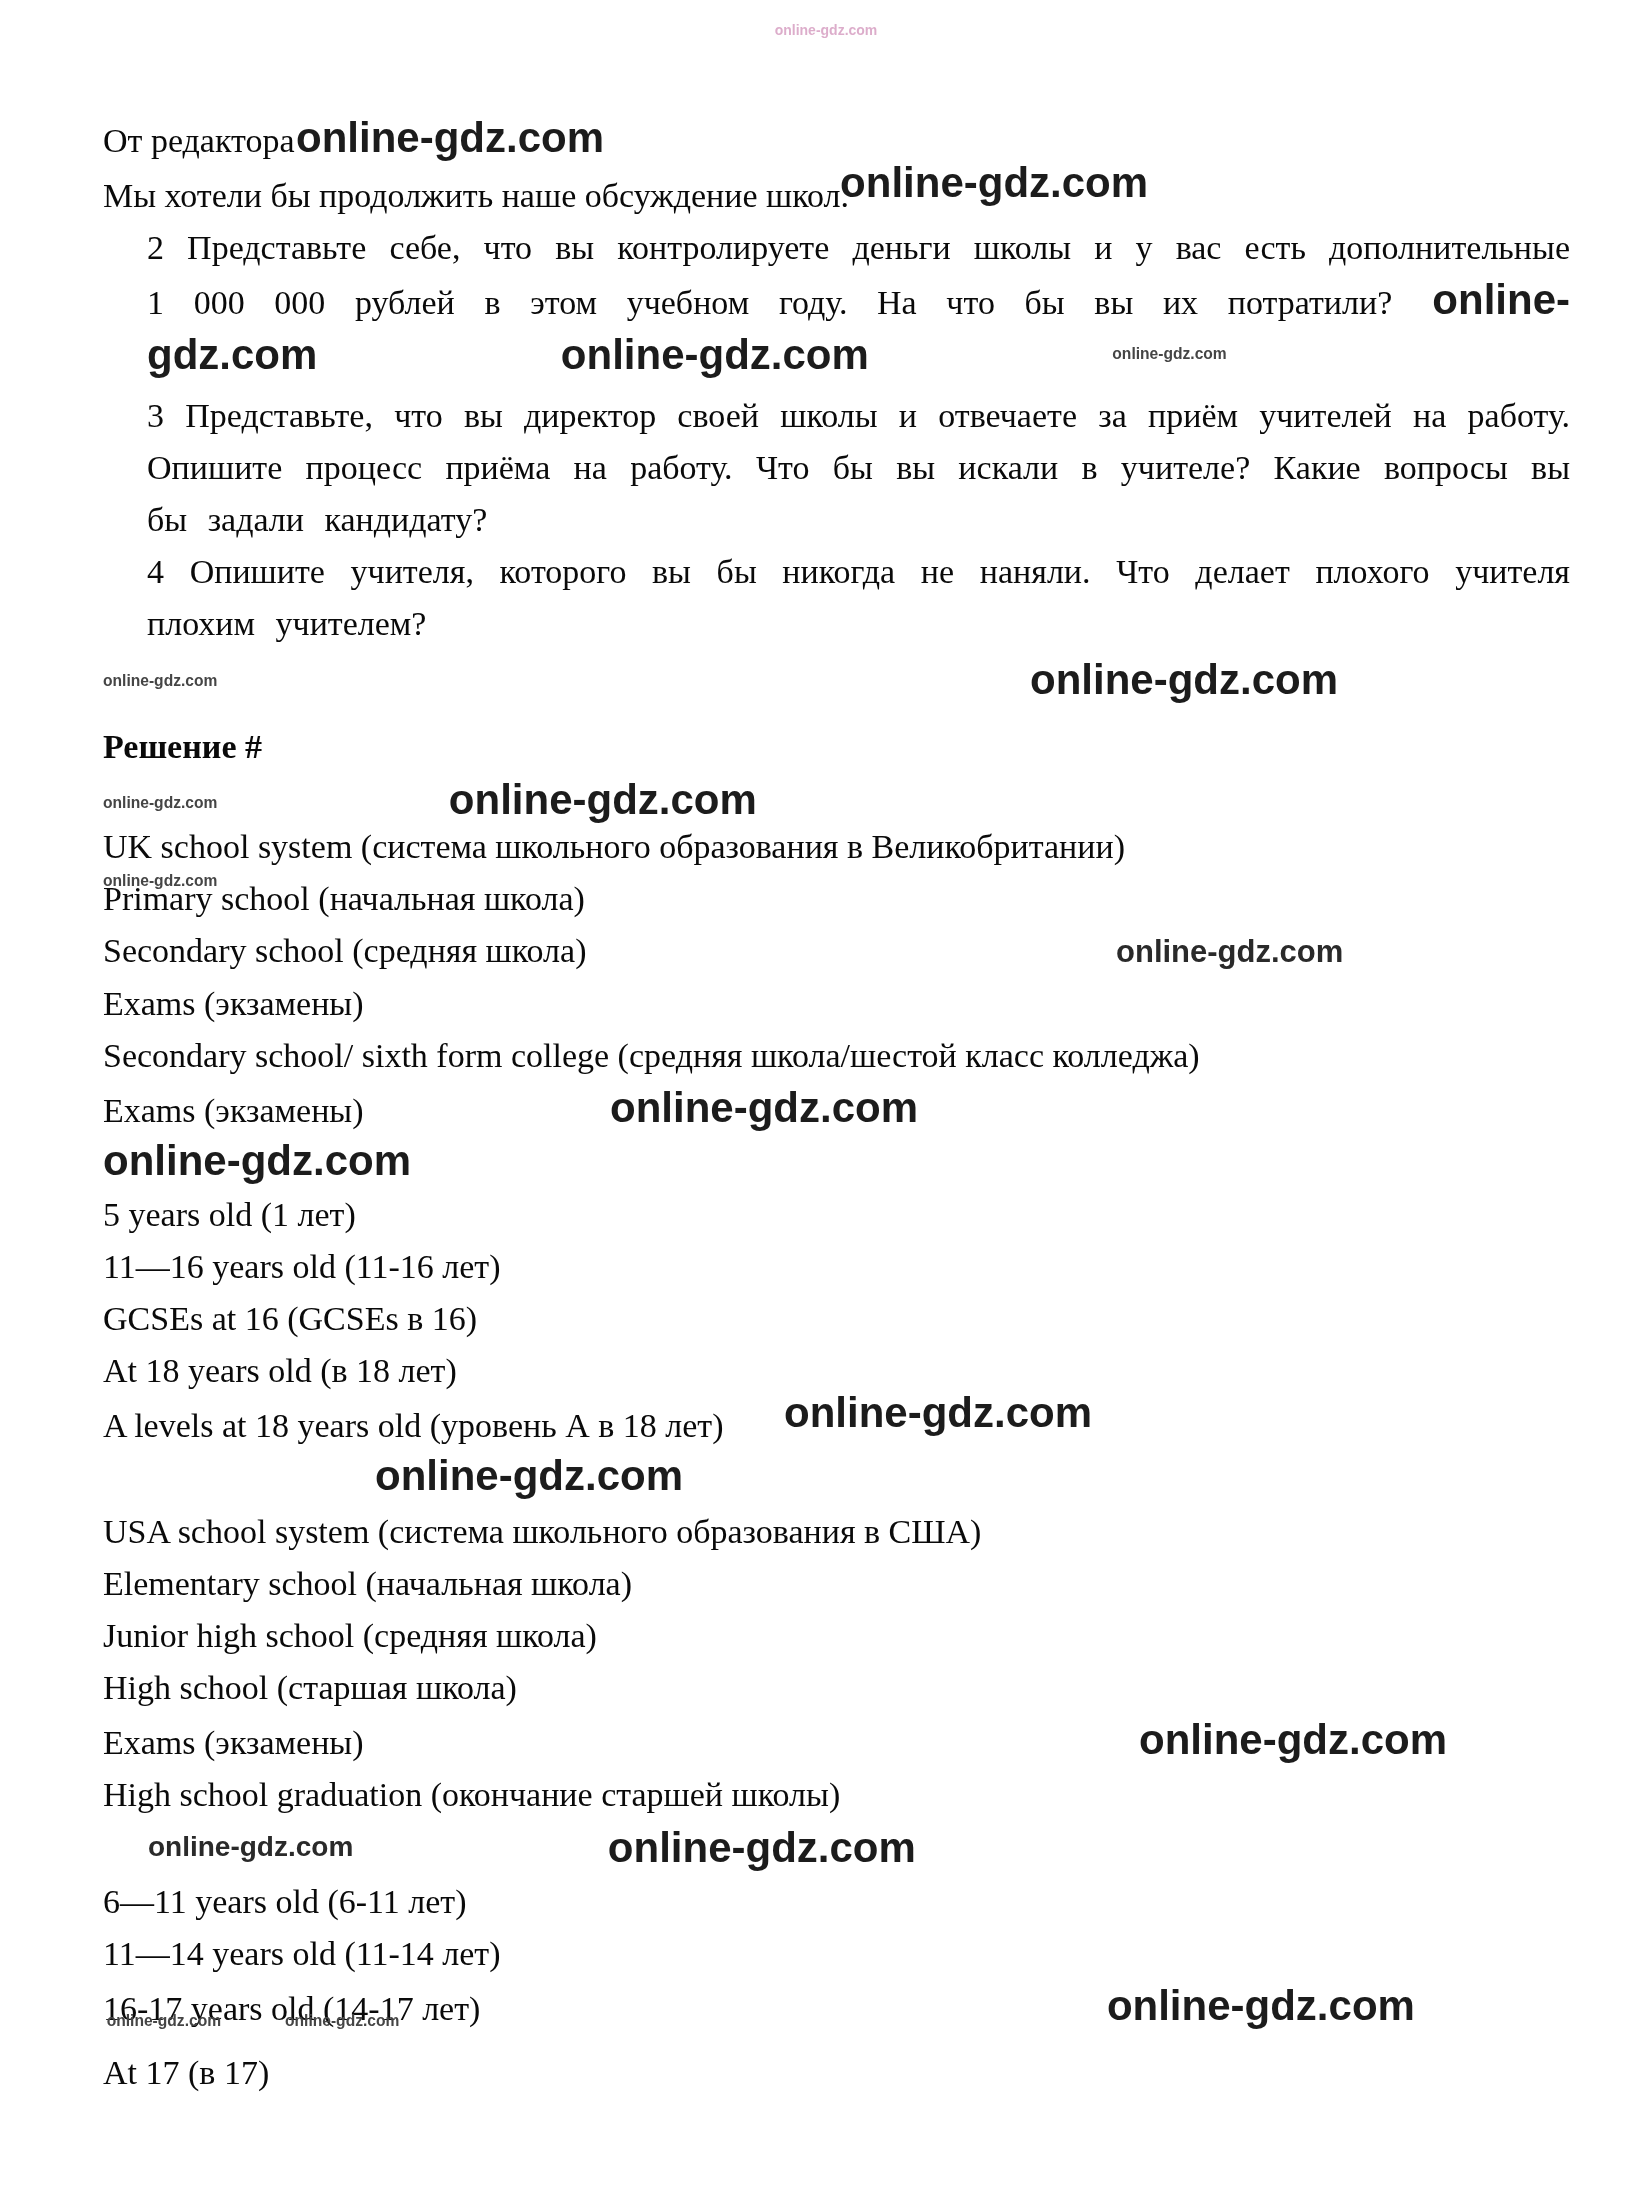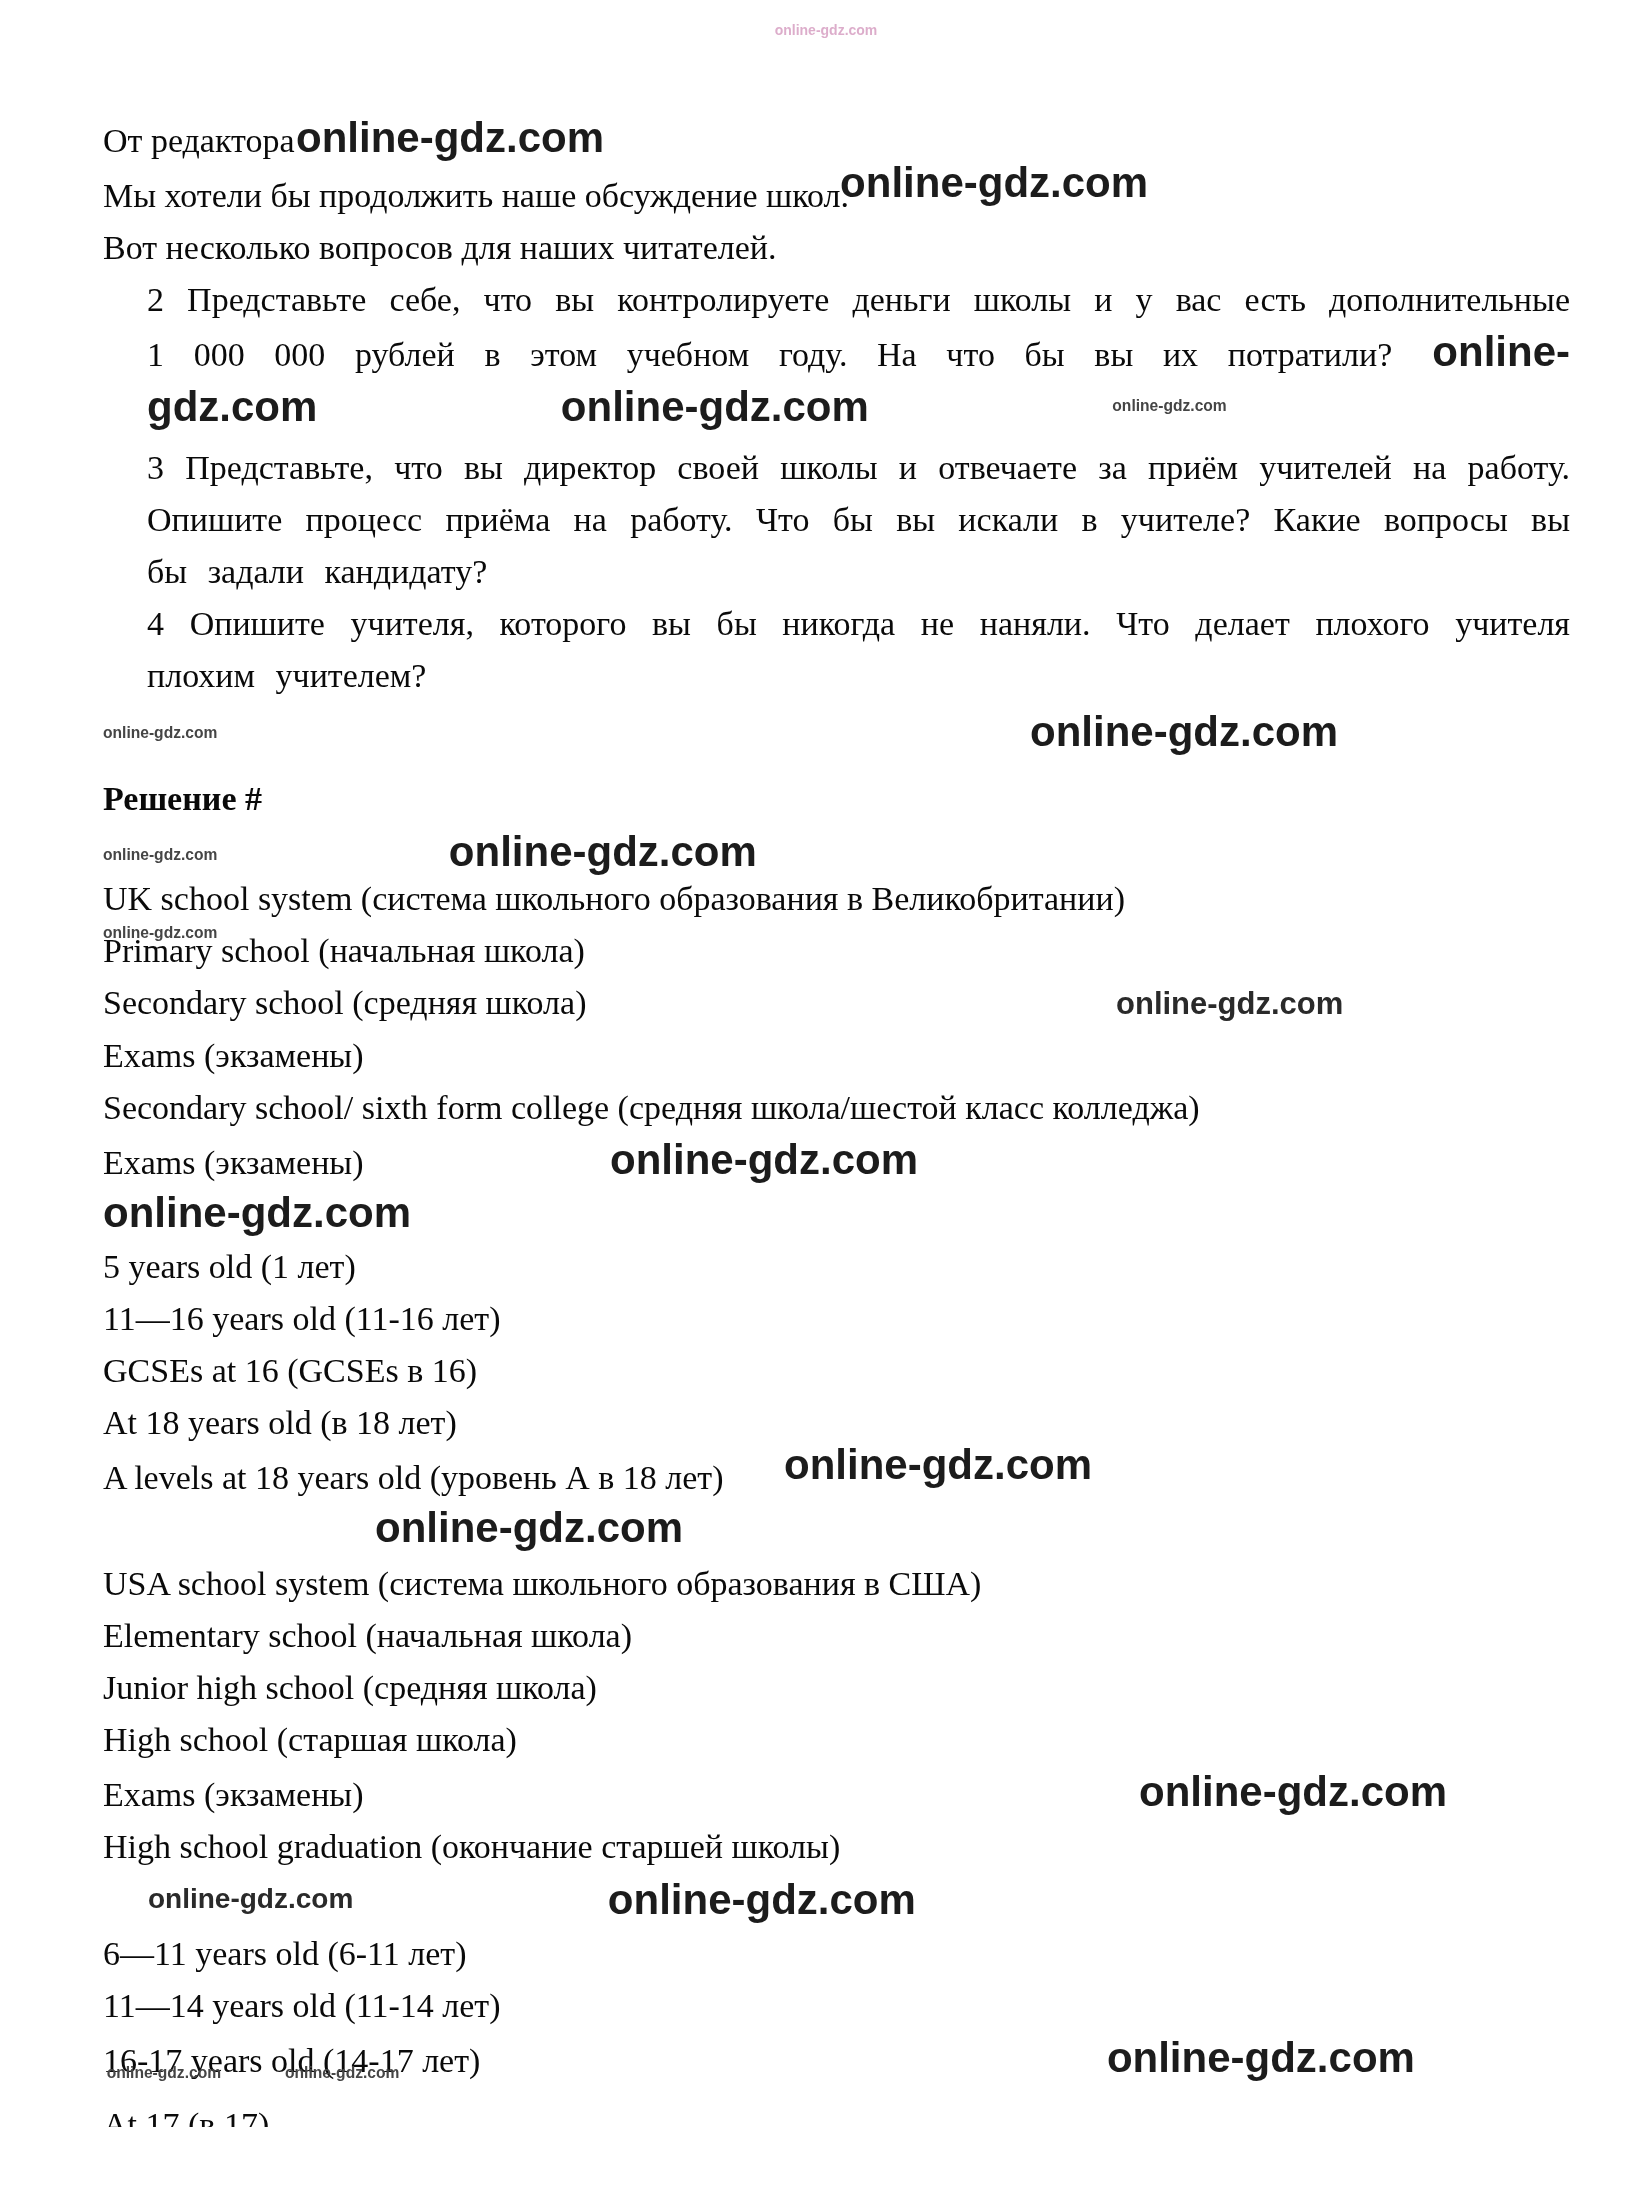--- a/index.html
+++ b/index.html
@@ -55,9 +55,6 @@
     <span>Мы хотели бы продолжить наше обсуждение школ.</span><span class="wm lg raised" style="margin-left:-9px">online-gdz.com</span>
   </div>
 
-  <div class="ln">
-    <span>Вот несколько вопросов для наших читателей.</span>
-  </div>
 
 
   <div class="para just h3">

